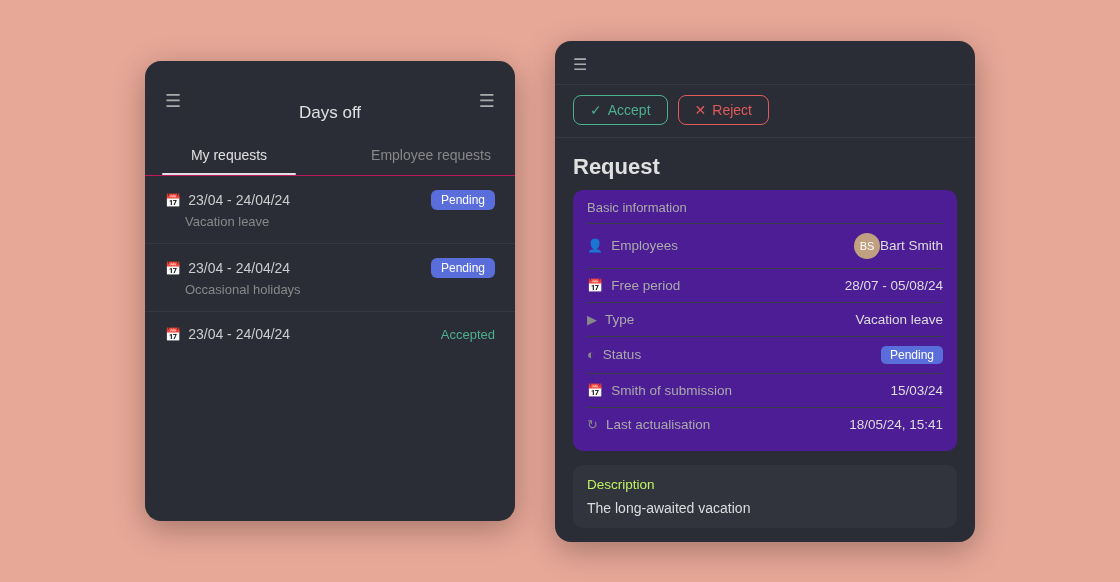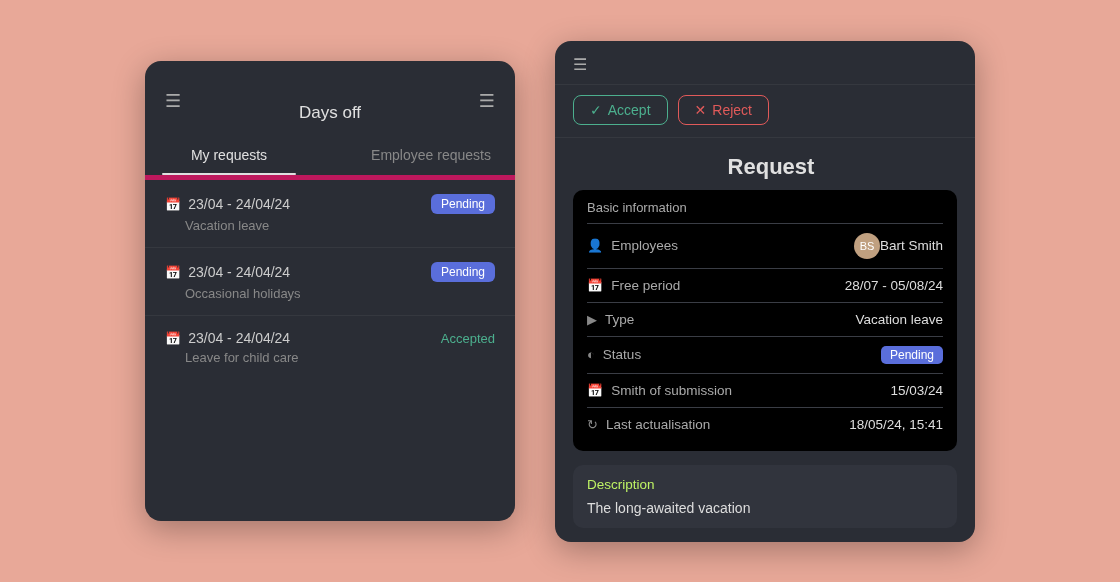--- a/index.html
+++ b/index.html
@@ -47,7 +47,7 @@
 
     .tabs {
       display: flex;
-      border-bottom: 5px solid #be185d;
+      border-bottom: 1px solid #be185d;
       margin: 0 0 0 0;
       gap: 34px;
     }

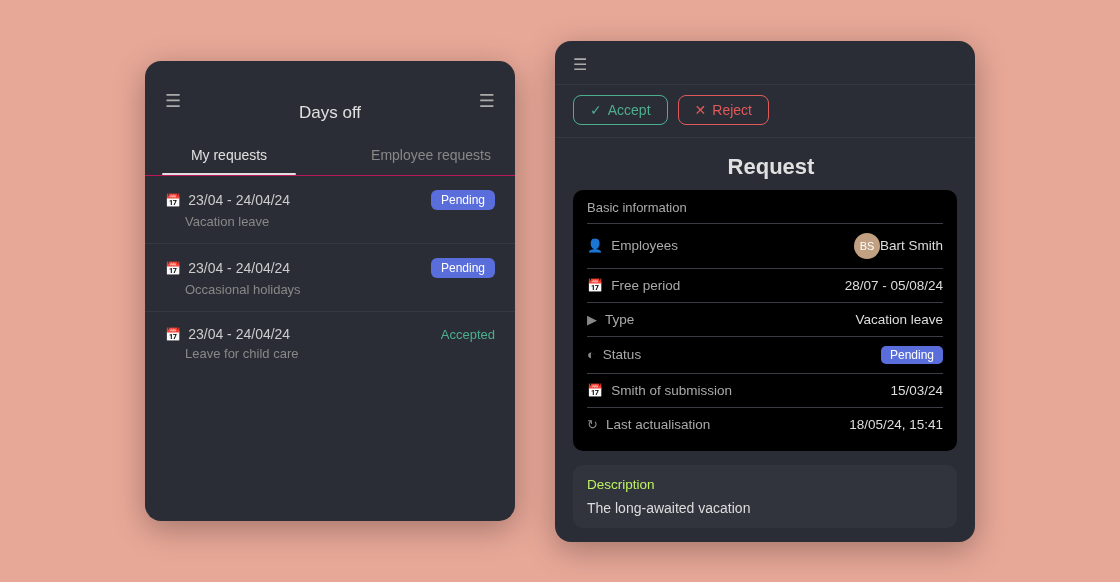--- a/index.html
+++ b/index.html
@@ -193,7 +193,6 @@
       font-size: 22px;
       font-weight: 600;
       padding: 16px 6px 10px 18px;
-      text-align: center;
     }
 
     .info-section {

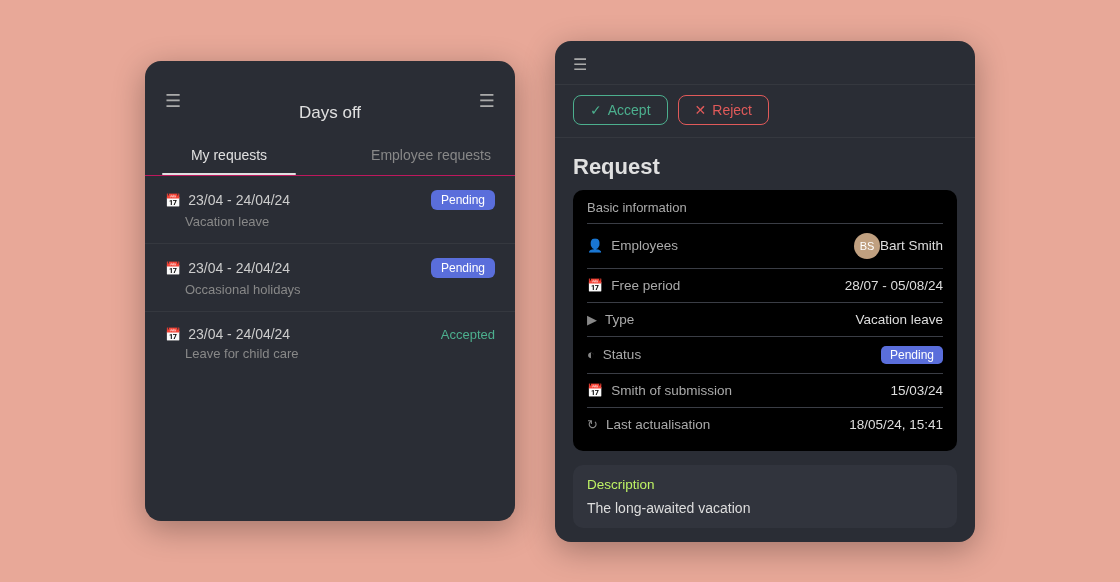--- a/index.html
+++ b/index.html
@@ -197,7 +197,7 @@
 
     .info-section {
       margin: 0 18px 14px 18px;
-      background-color: #000000;
+      background-color: #4c1d95;
       border-radius: 10px;
       padding: 10px 14px;
     }

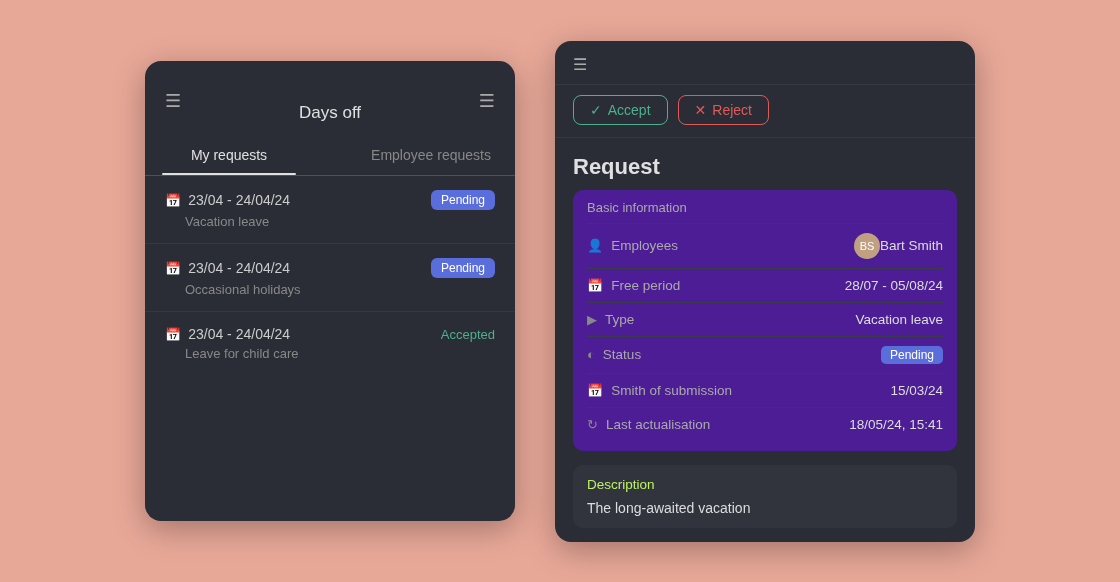--- a/index.html
+++ b/index.html
@@ -322,7 +322,6 @@
         </span>
         <span class="badge-accepted">Accepted</span>
       </div>
-      <div class="request-type">Leave for child care</div>
     </div>
   </div>
 </div>

